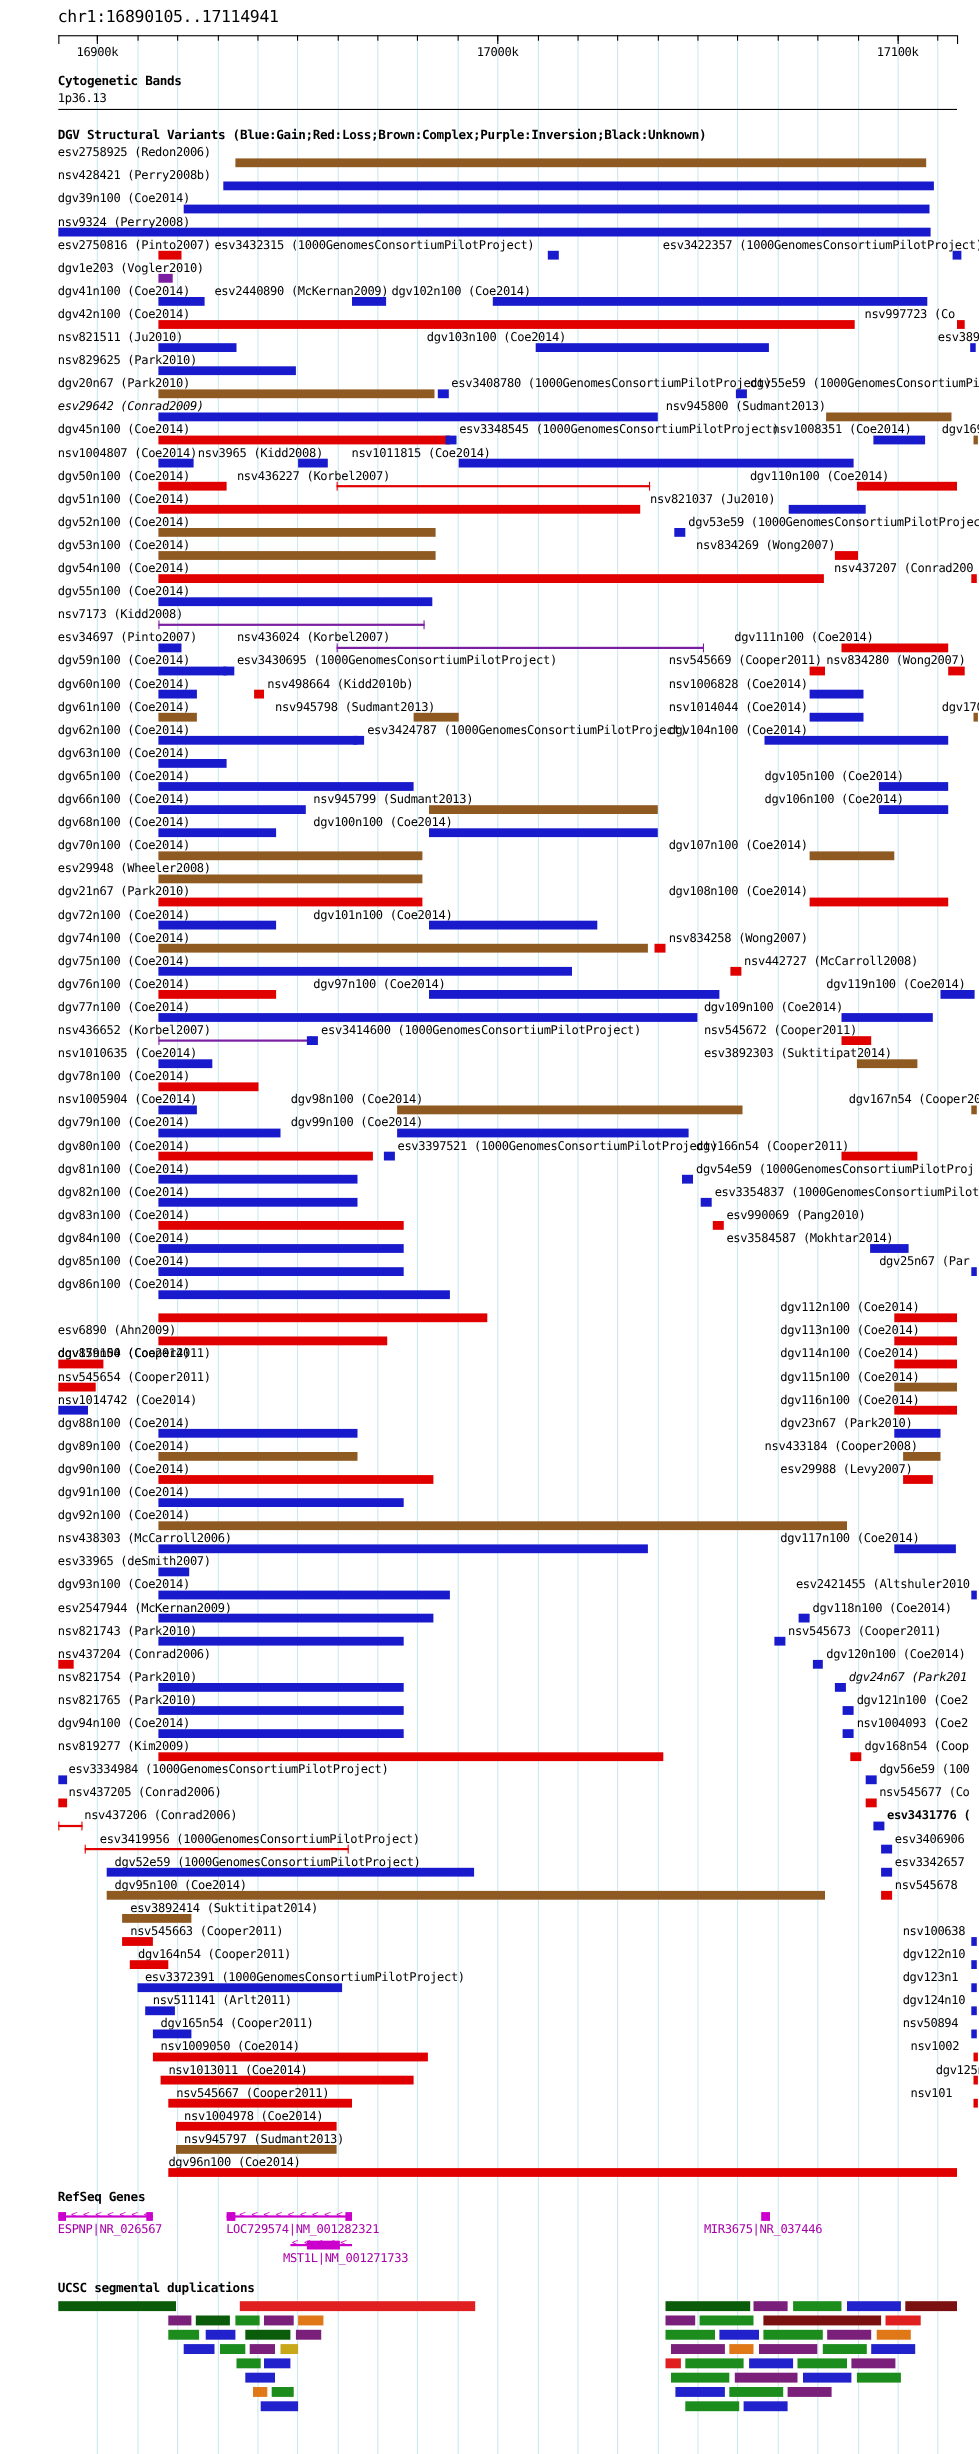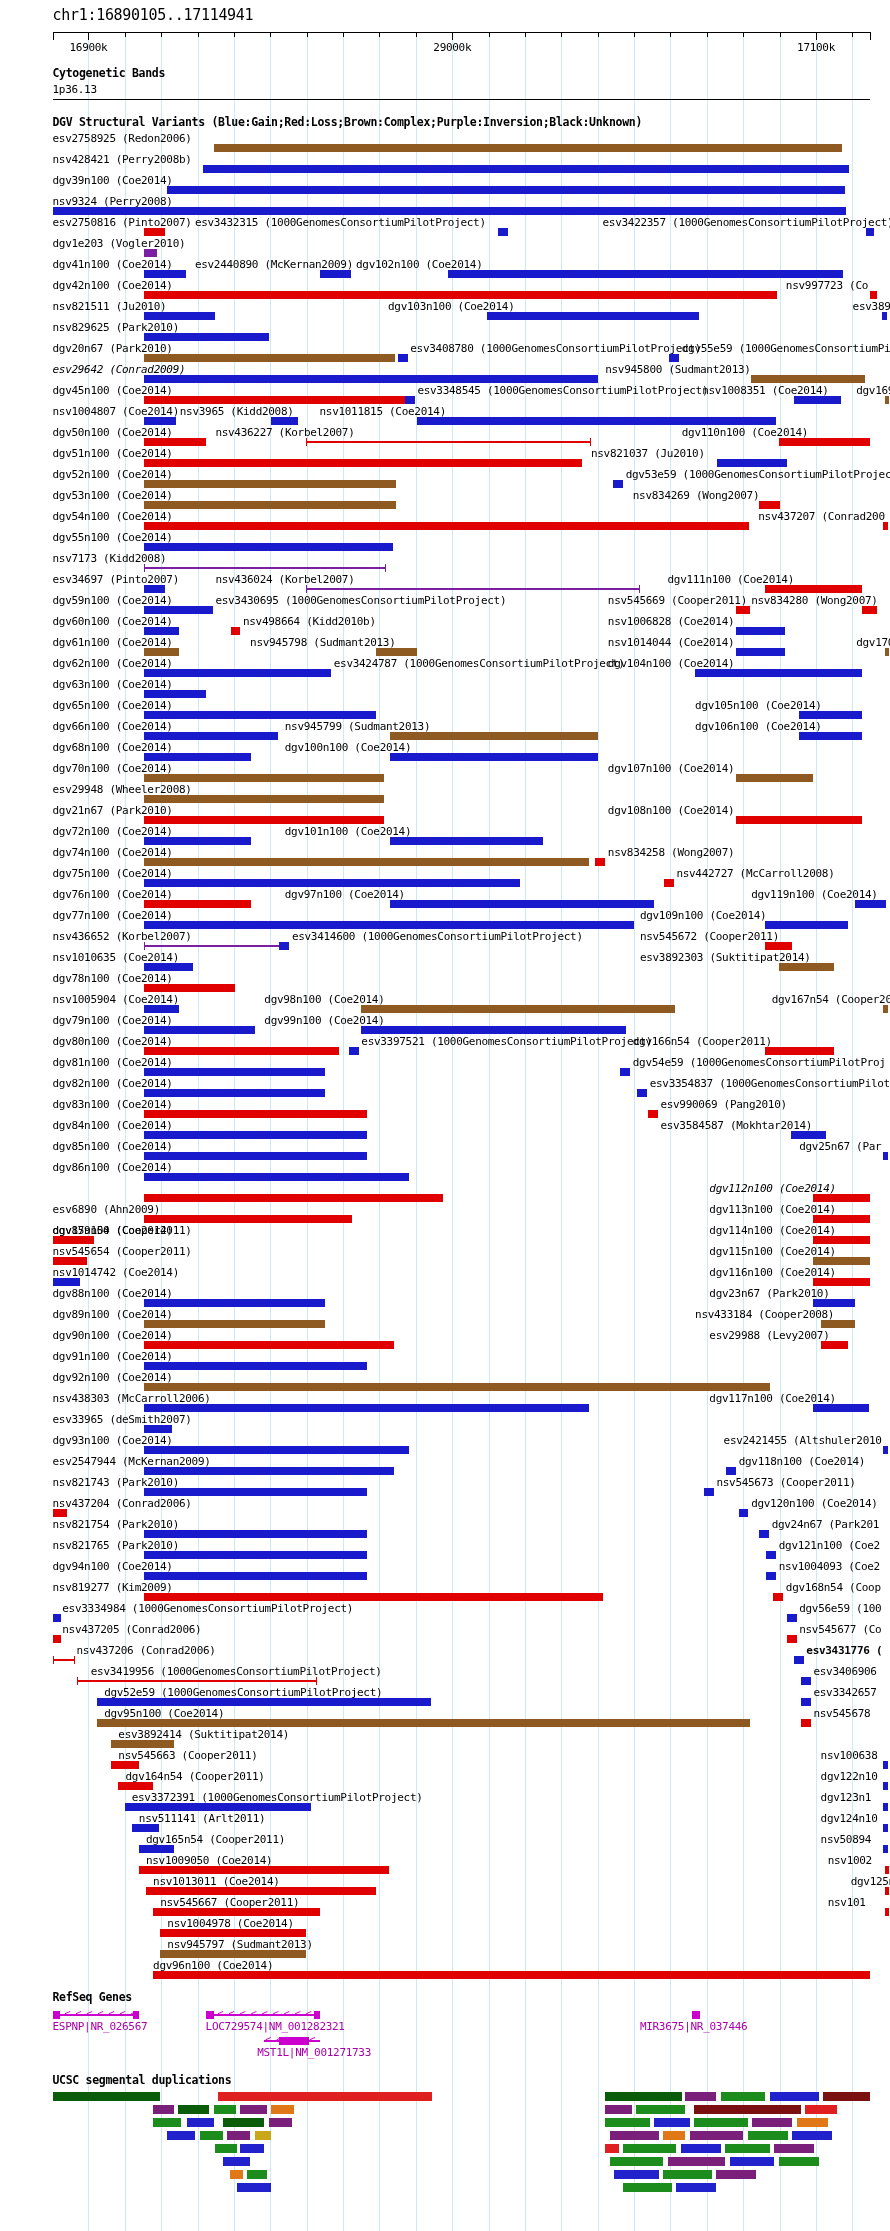--- a/index.html
+++ b/index.html
@@ -96,7 +96,7 @@
         <div class="tick major" data-interactable="false" style="left: 9.94%;"></div>
         <span class="tick-label" data-interactable="false" style="left: 9.94%;">16900k</span>
         <div class="tick major" data-interactable="false" style="left: 50.82%;"></div>
-        <span class="tick-label" data-interactable="false" style="left: 50.82%;">29000k</span>
+        <span class="tick-label" data-interactable="false" style="left: 50.82%;">17000k</span>
         <div class="tick major" data-interactable="false" style="left: 91.69%;"></div>
         <span class="tick-label" data-interactable="false" style="left: 91.69%;">17100k</span>
       </div>

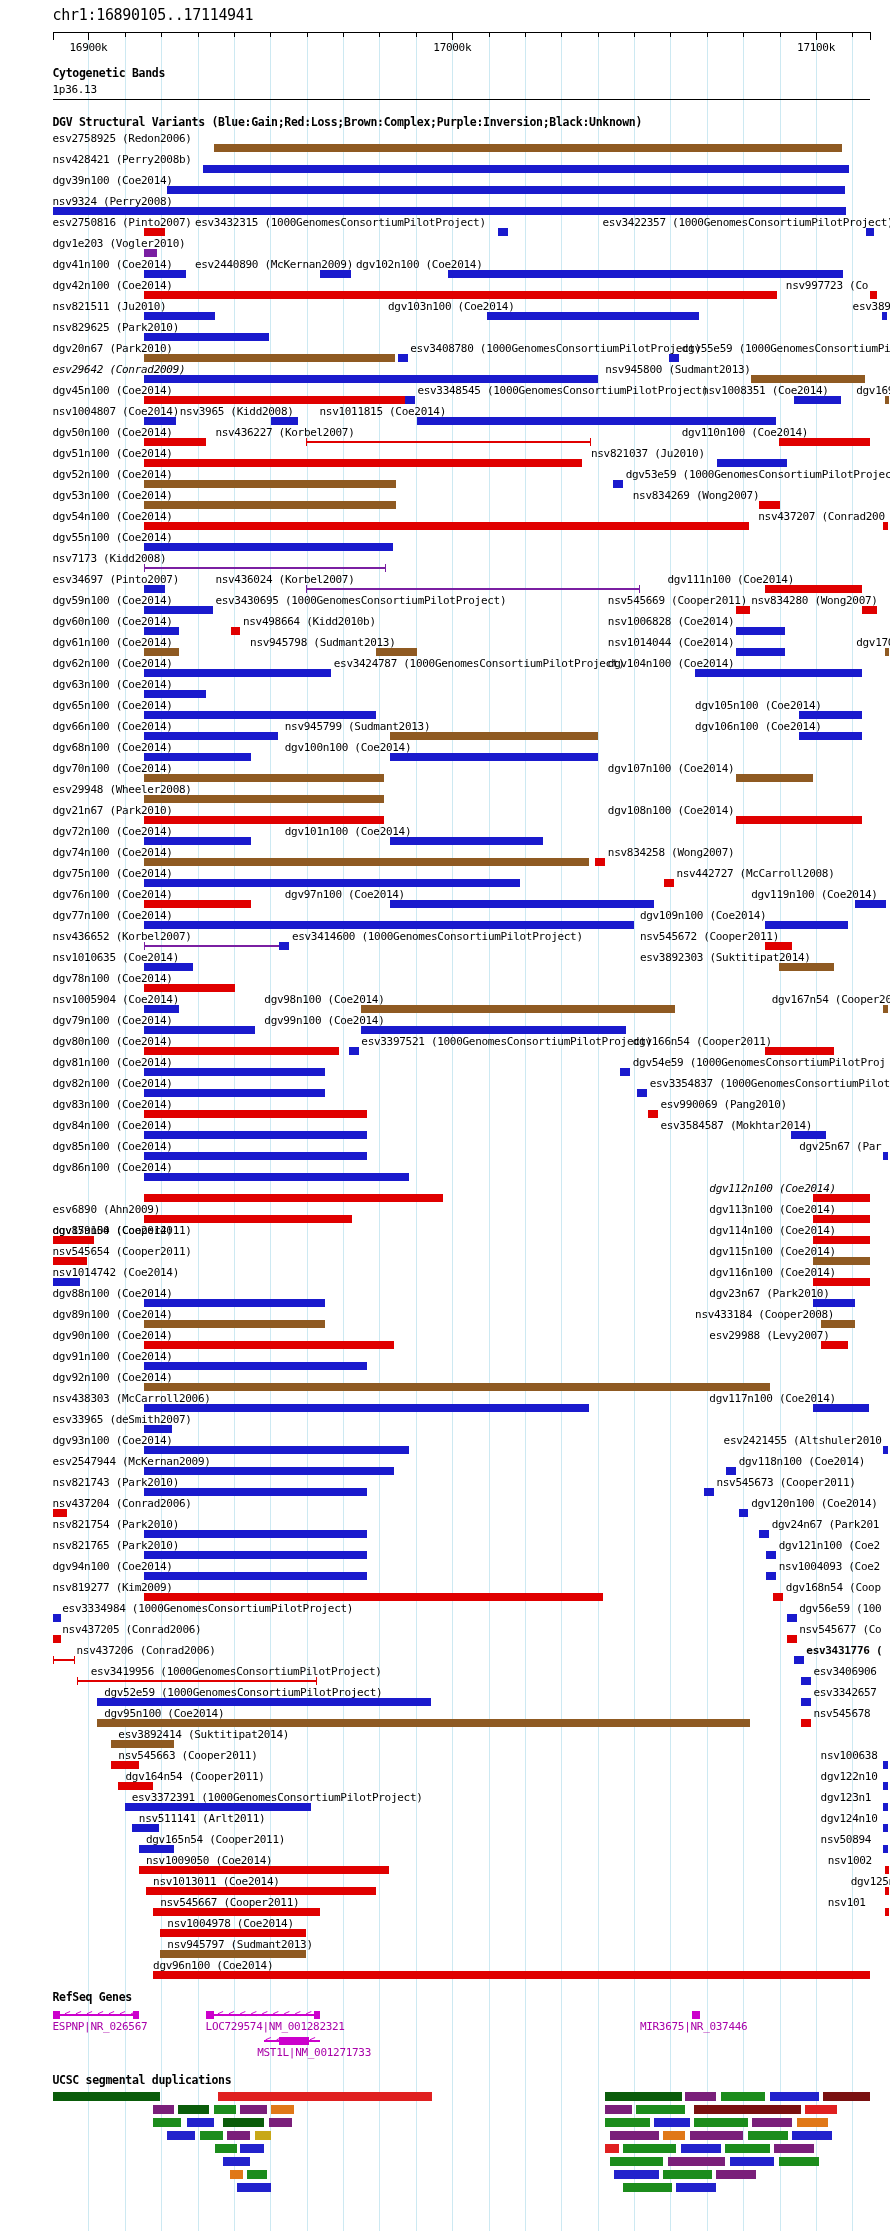--- a/index.html
+++ b/index.html
@@ -426,7 +426,7 @@
         <div class="variant-row" data-interactable="false">
           <span class="v-label" data-interactable="false" style="left: 5.9%; margin-top: 42px;">dgv87n100 (Coe2014)</span>
           <div class="v-bar" data-interactable="true" style="left: 16.2%; width: 33.6%; background: rgb(224, 0, 0);"></div>
-          <span class="v-label" data-interactable="false" style="left: 79.7%; font-style: italic;">dgv112n100 (Coe2014)</span>
+          <span class="v-label" data-interactable="false" style="left: 79.7%;">dgv112n100 (Coe2014)</span>
           <div class="v-bar" data-interactable="true" style="left: 91.4%; width: 6.4%; background: rgb(224, 0, 0);"></div>
         </div>
         <div class="variant-row" data-interactable="false">

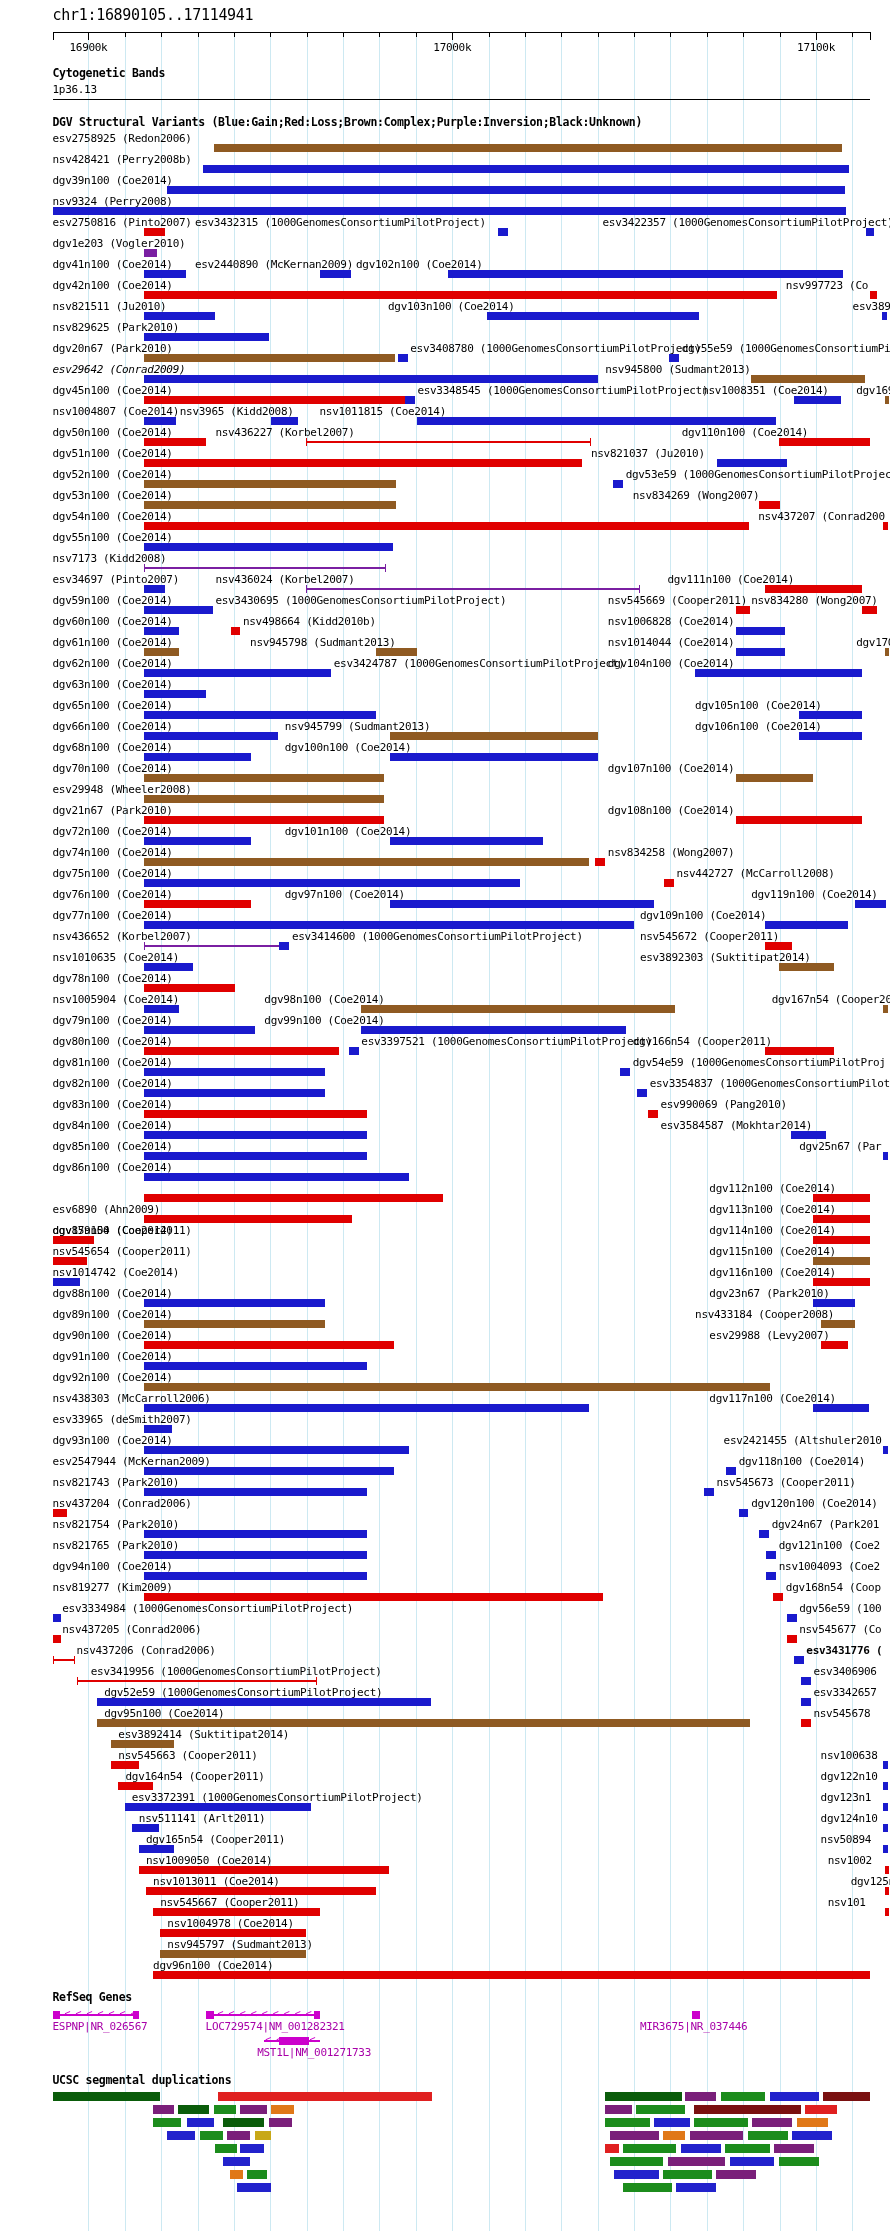--- a/index.html
+++ b/index.html
@@ -516,7 +516,7 @@
         <div class="variant-row" data-interactable="false">
           <span class="v-label" data-interactable="false" style="left: 5.9%;">nsv821754 (Park2010)</span>
           <div class="v-bar" data-interactable="true" style="left: 16.2%; width: 25%; background: rgb(26, 26, 205);"></div>
-          <span class="v-label" data-interactable="false" style="left: 86.7%;">dgv24n67 (Park201</span>
+          <span class="v-label" data-interactable="false" style="left: 86.7%; font-style: italic;">dgv24n67 (Park201</span>
           <div class="v-bar" data-interactable="true" style="left: 85.3%; width: 1.1%; background: rgb(26, 26, 205);"></div>
         </div>
         <div class="variant-row" data-interactable="false">

